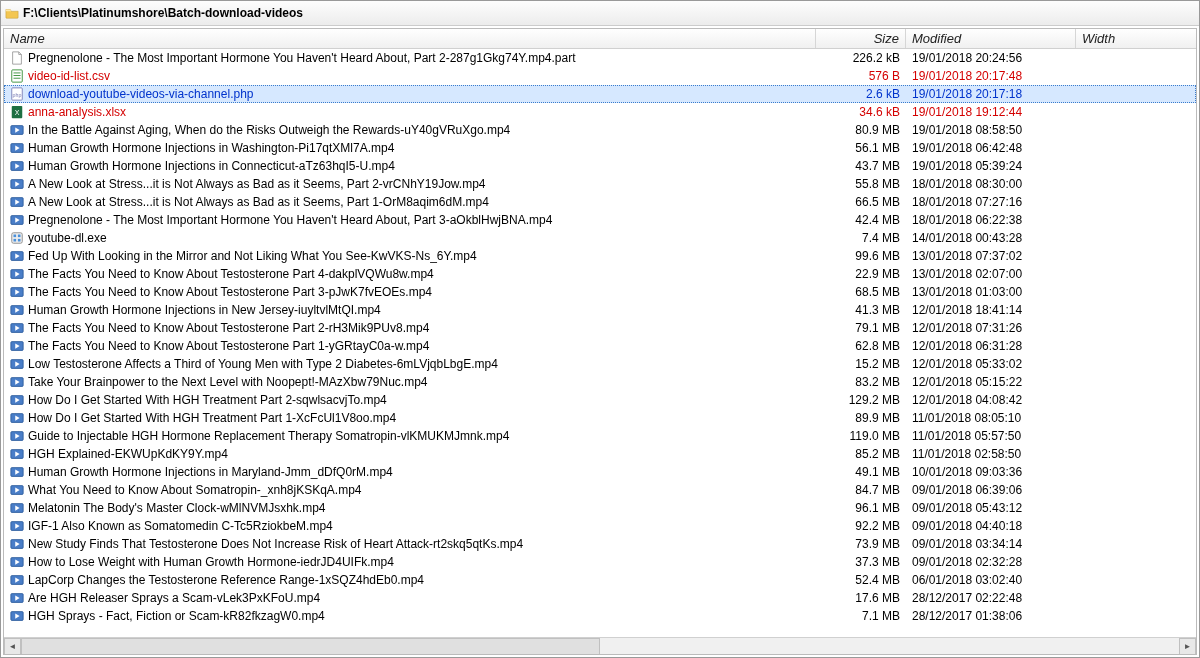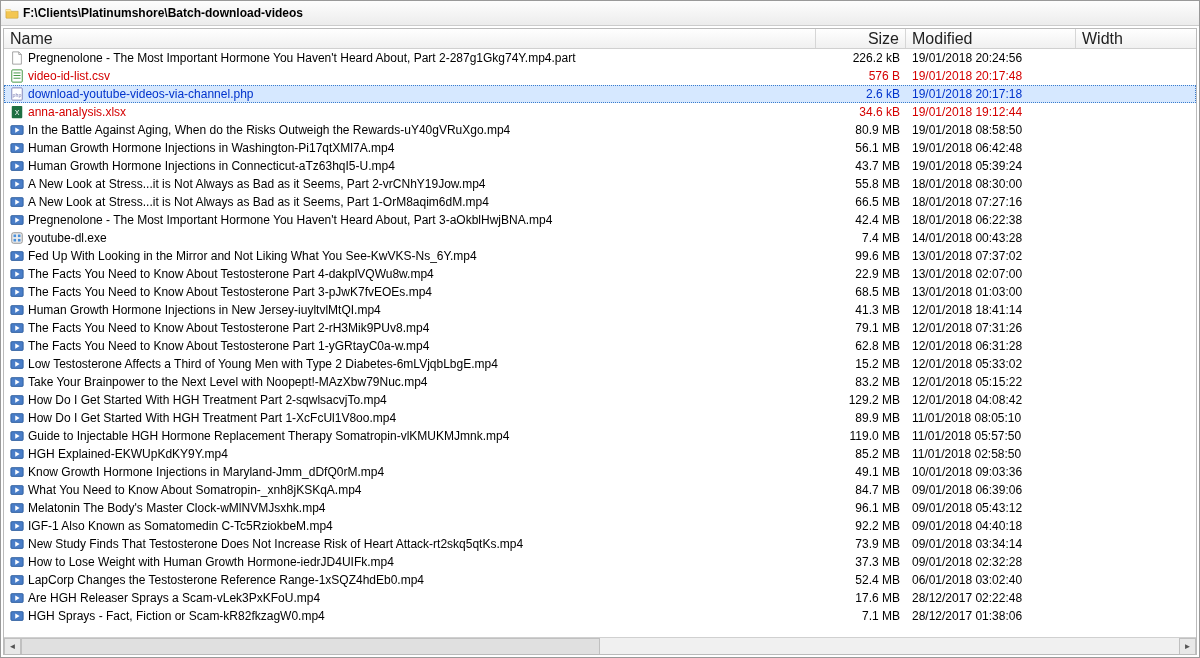--- a/index.html
+++ b/index.html
@@ -52,10 +52,11 @@
   .header-cell {
     border-right: 1px solid #d6d6d6;
     padding: 2px 6px;
-    font-size: 16px;
+    font-size: 13px;
     color: #222;
     display:flex;align-items:center;
     white-space:nowrap;
+    font-style:italic;
   }
   .col-name   { flex: 1 1 auto; min-width:0; }
   .col-size   { width: 90px; justify-content:flex-end;}

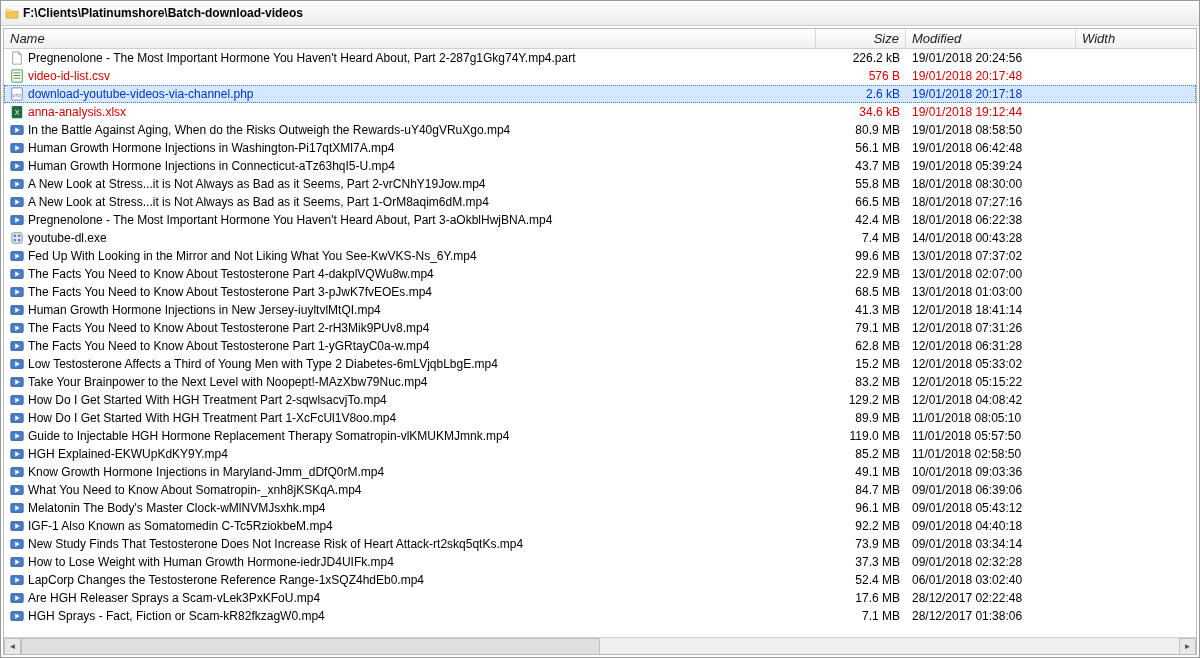--- a/index.html
+++ b/index.html
@@ -417,7 +417,7 @@
                 <rect x="1" y="3" width="14" height="10" rx="1" fill="#4a7ec8" stroke="#2a5a9a"></rect>
                 <polygon points="6,5 6,11 11,8" fill="#fff"></polygon>
               </svg></span>
-            <span>Know Growth Hormone Injections in Maryland-Jmm_dDfQ0rM.mp4</span>
+            <span>Human Growth Hormone Injections in Maryland-Jmm_dDfQ0rM.mp4</span>
           </div>
           <div class="cell size">49.1 MB</div>
           <div class="cell mod">10/01/2018 09:03:36</div>

